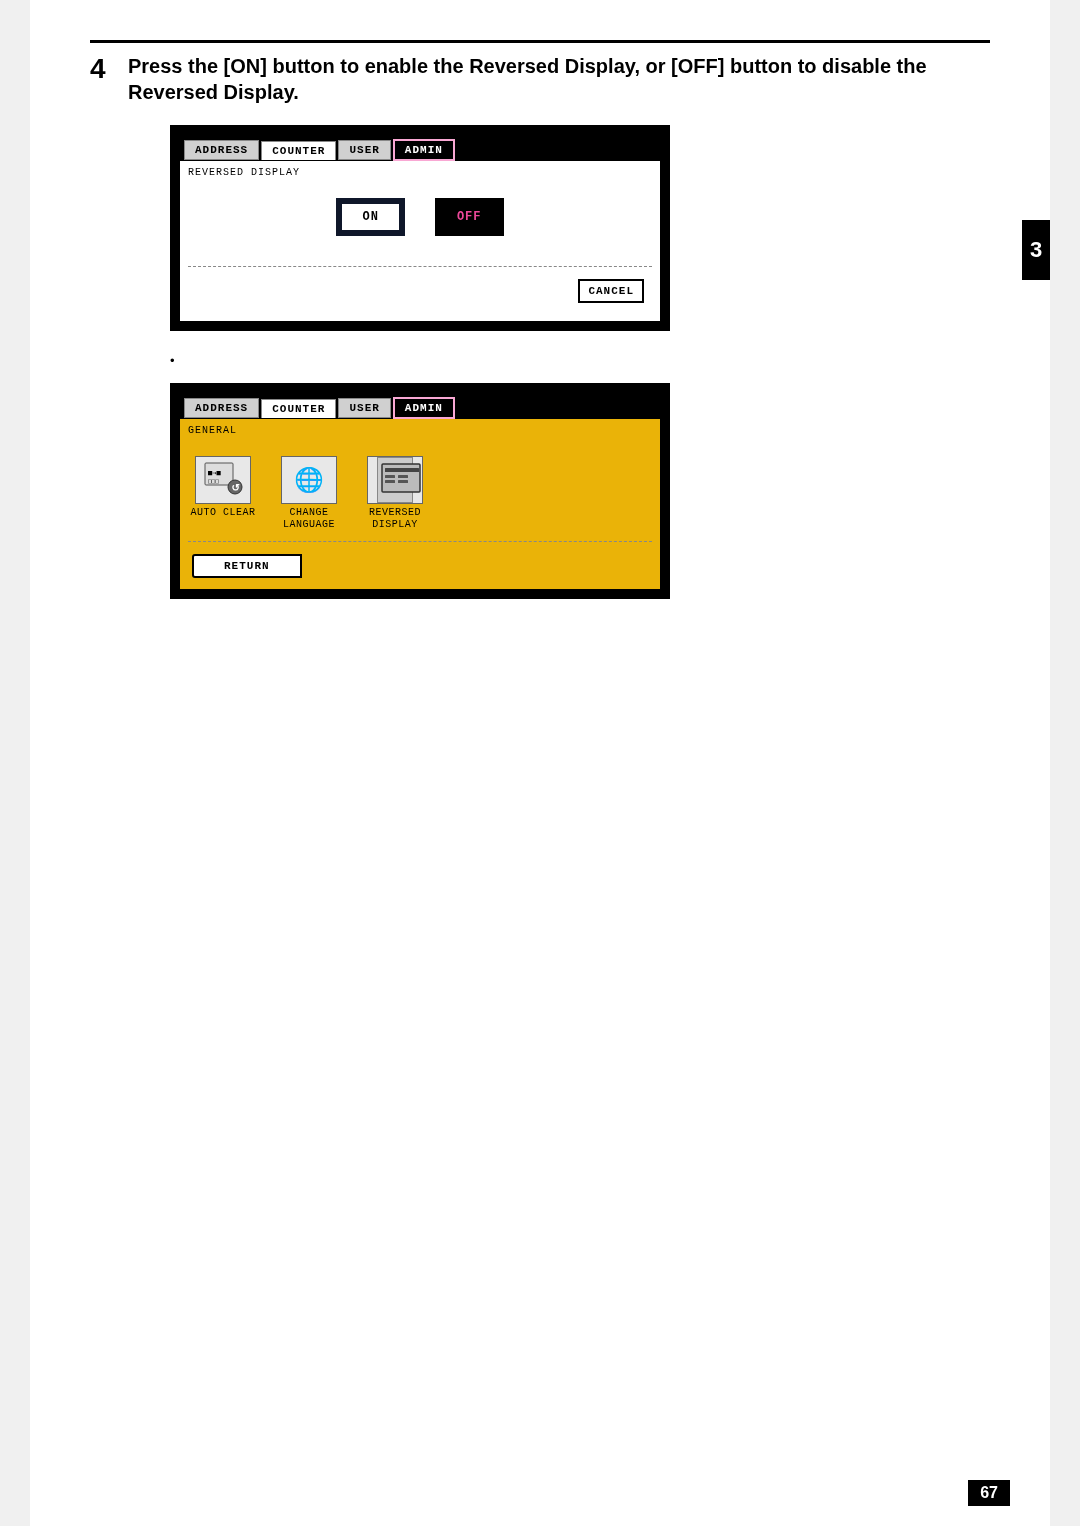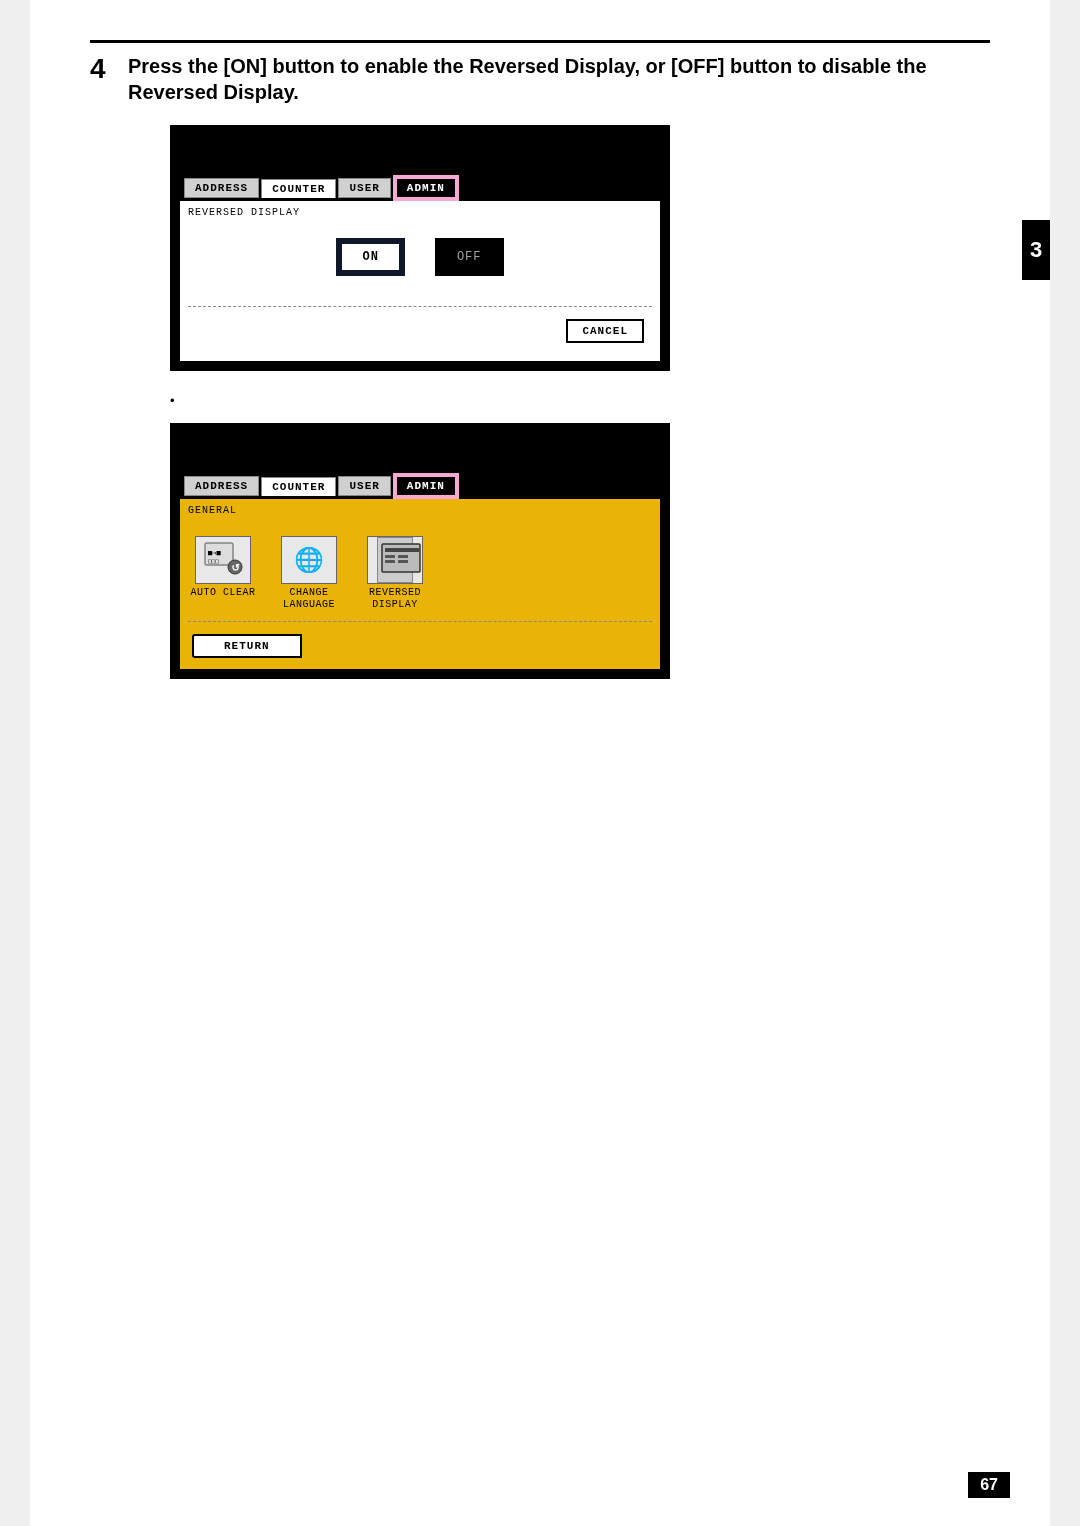--- a/index.html
+++ b/index.html
@@ -73,7 +73,6 @@
       letter-spacing: 1px;
       border: 1px solid #888;
       cursor: pointer;
-      margin-top: 36px;
     }
 
     .tab-address {

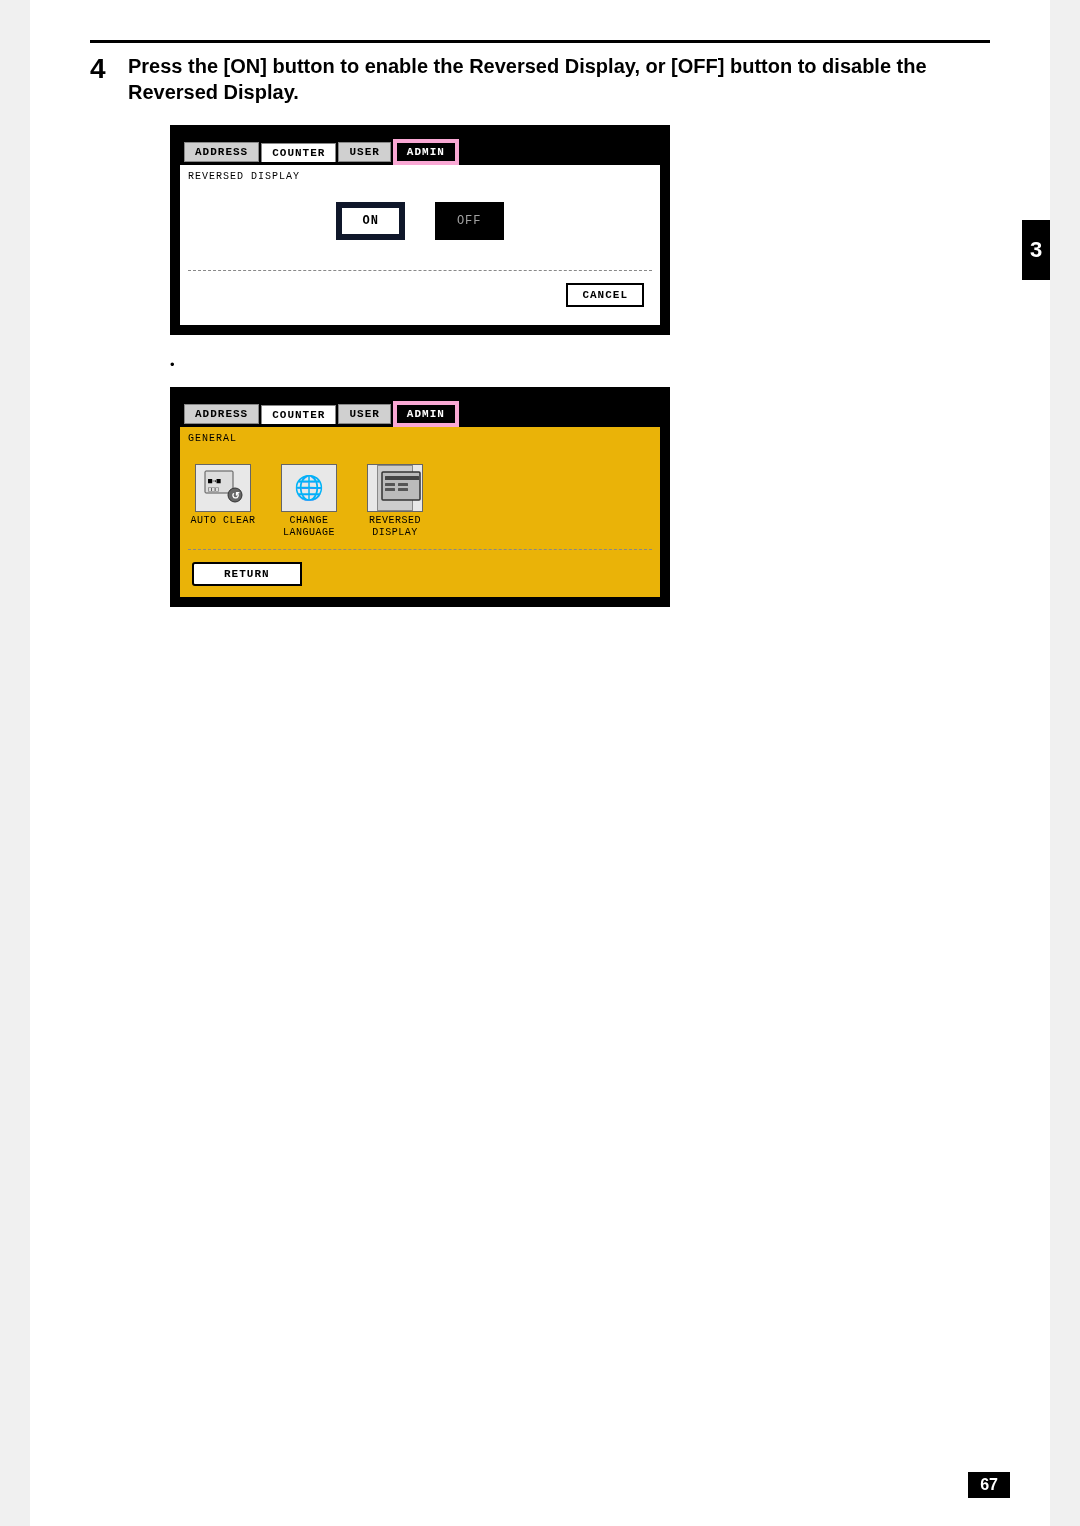--- a/index.html
+++ b/index.html
@@ -94,7 +94,7 @@
     .tab-admin {
       background: #000;
       color: #fff;
-      border: 4px solid #f9a8d4;
+      border: 2px solid #f9a8d4;
     }
 
     .screen-body {

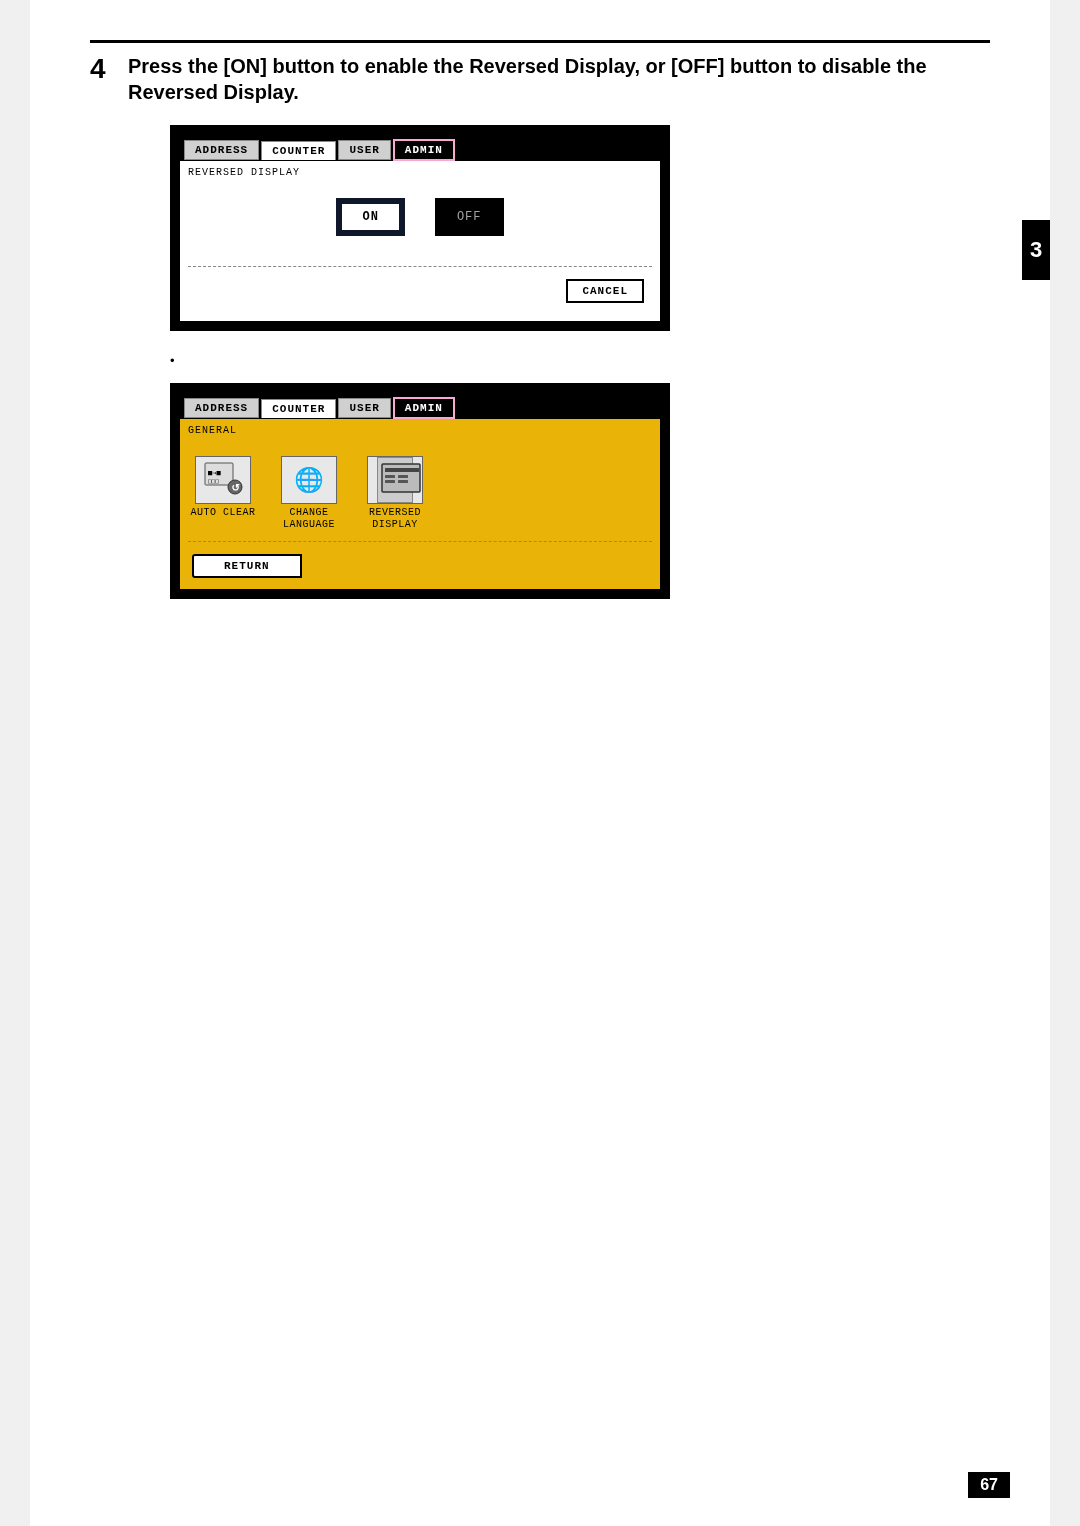--- a/index.html
+++ b/index.html
@@ -131,11 +131,11 @@
 
     .btn-off {
       background: #000;
-      color: #a3a3a3;
+      color: #ec4899;
       border: 2px solid #000;
       padding: 6px 20px;
       font-size: 12px;
-      font-weight: normal;
+      font-weight: bold;
       font-family: 'Courier New', monospace;
       letter-spacing: 1px;
       cursor: pointer;

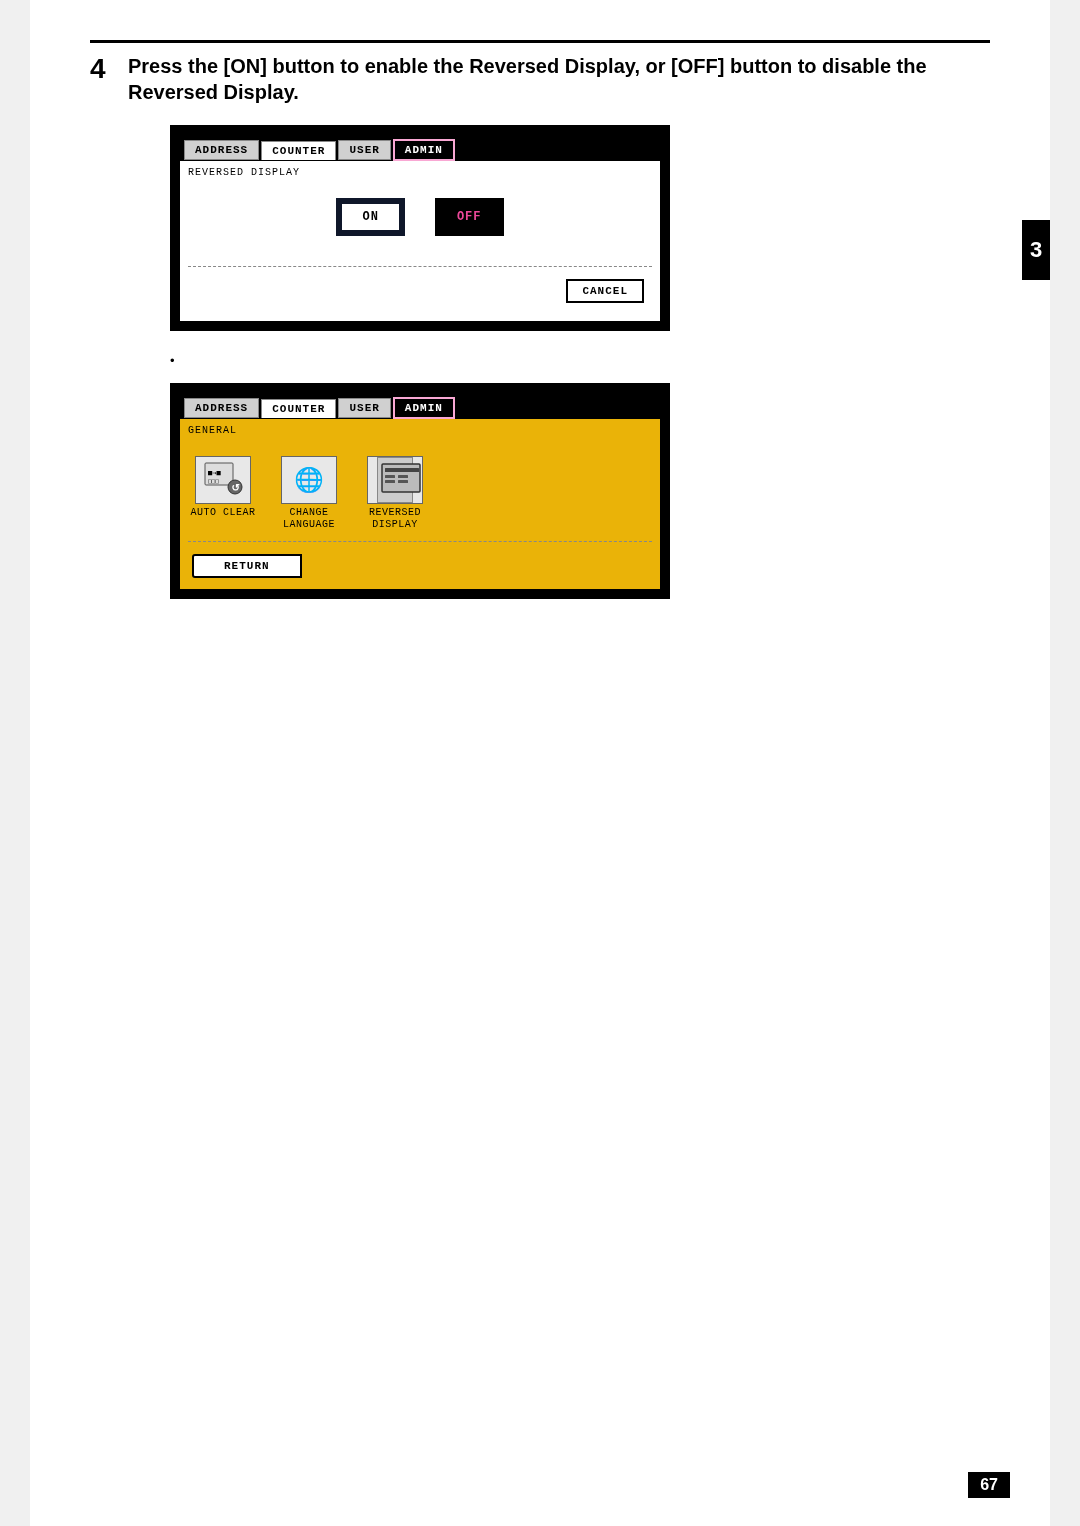--- a/index.html
+++ b/index.html
@@ -156,7 +156,7 @@
     .btn-cancel {
       background: #fff;
       border: 2px solid #000;
-      padding: 4px 14px;
+      padding: 4px 8px;
       font-size: 11px;
       font-weight: bold;
       font-family: 'Courier New', monospace;

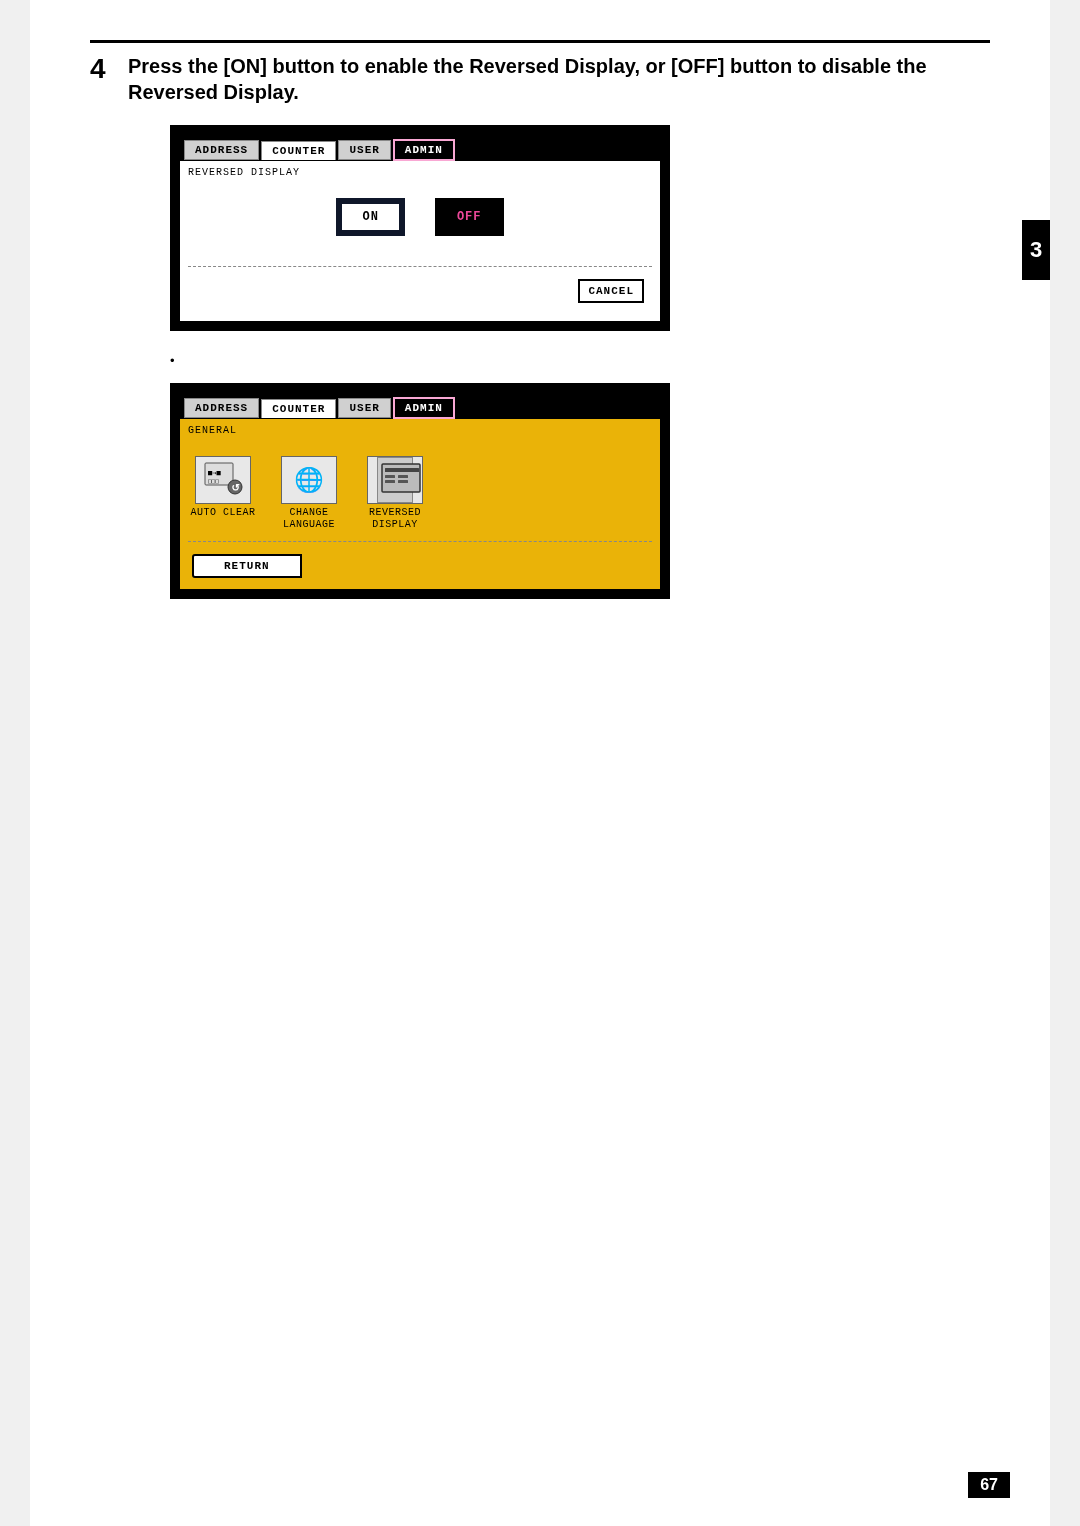--- a/index.html
+++ b/index.html
@@ -255,7 +255,7 @@
     
     .page-number {
       position: absolute;
-      bottom: 28px;
+      bottom: 20px;
       right: 40px;
       background: #000;
       color: #fff;

